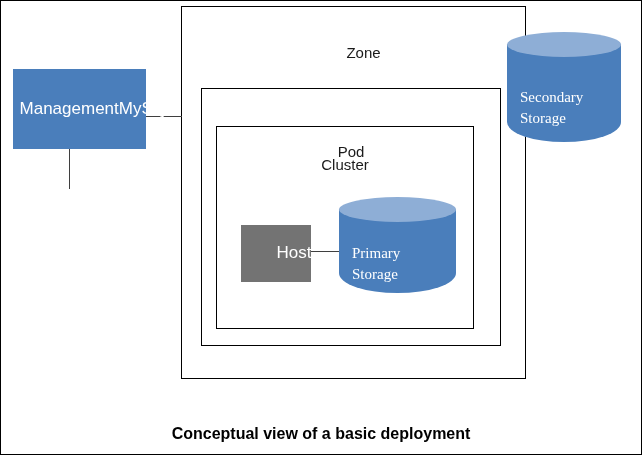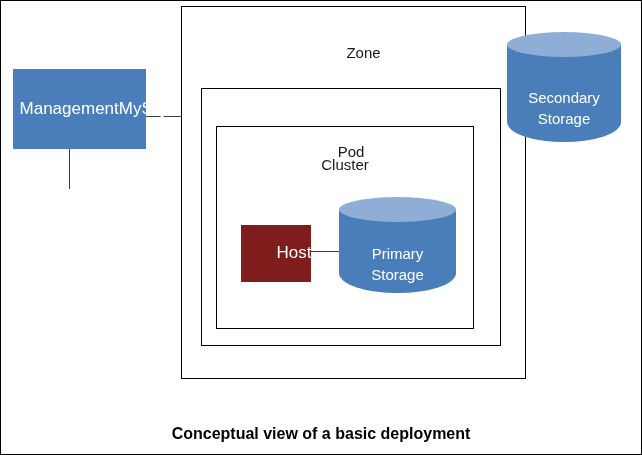--- a/index.html
+++ b/index.html
@@ -68,13 +68,13 @@
     position: absolute;
     left: 0;
     right: 0;
-    text-align: center;
     color: #ffffff;
     font-size: 15px;
     line-height: 1.4;
-    font-family: Liberation Sans, sans-serif;
+    font-family: Liberation Serif, serif;
     white-space: pre;
     z-index: 3;
+    padding-left: 13px;
   }
   .connector {
     position: absolute;

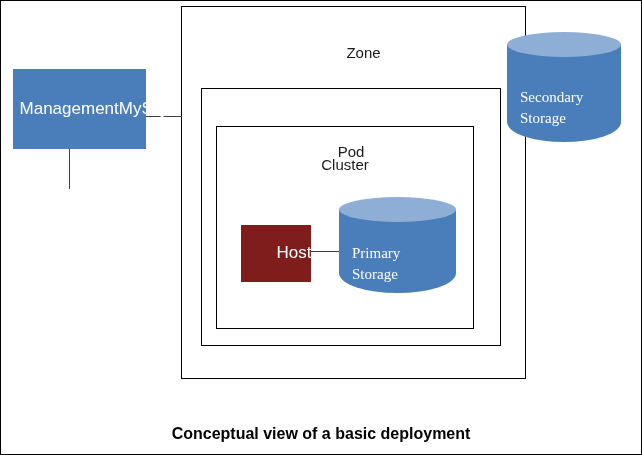--- a/index.html
+++ b/index.html
@@ -122,7 +122,7 @@
 
   <div class="connector h" style="left:310px; top:250px; width:50px;"></div>
 
-  <div class="node-box" style="left:240px; top:224px; width:70px; height:57px; background:#7f1d1d;">
+  <div class="node-box" style="left:240px; top:224px; width:70px; height:57px; background:#737373;">
     <span>Host</span>
   </div>
 

